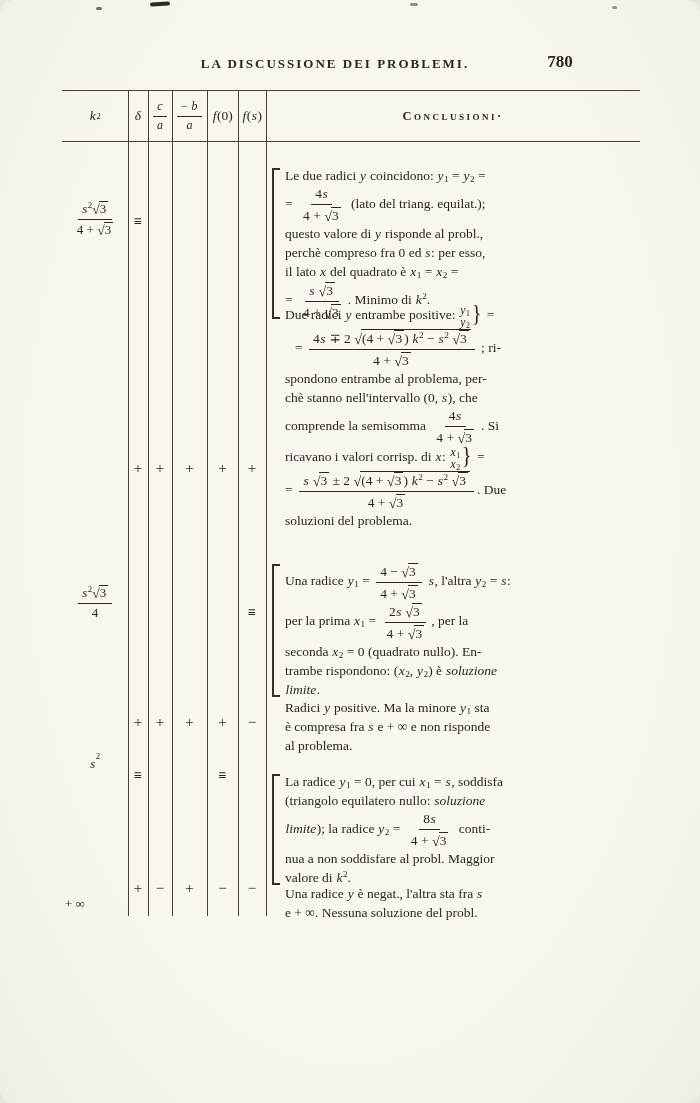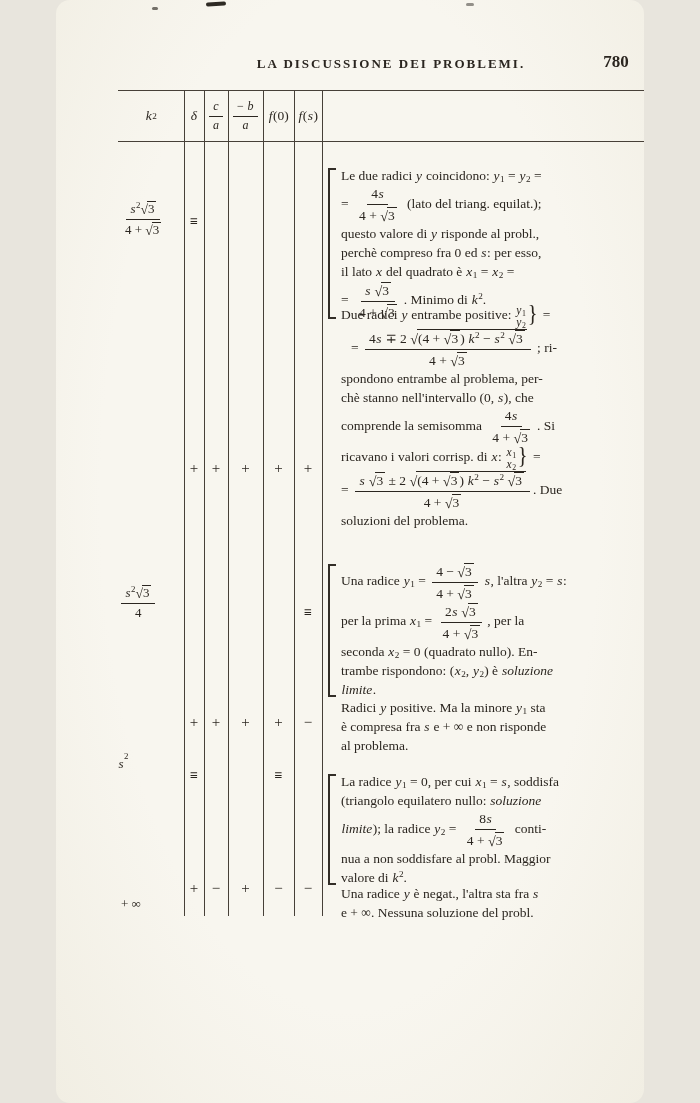--- a/index.html
+++ b/index.html
@@ -4,7 +4,7 @@
 <style>
   html,body{margin:0;padding:0;background:#e8e5dd;}
   .page{
-    position:relative;width:588px;height:1103px;margin:0 auto;
+    position:relative;width:700px;height:1103px;margin:0 auto;
     background:radial-gradient(ellipse at 50% 45%, #f8f6ef 60%, #f1eee3 100%);
     color:#2b2620;font-family:"Liberation Serif","DejaVu Serif",serif;
     overflow:hidden;

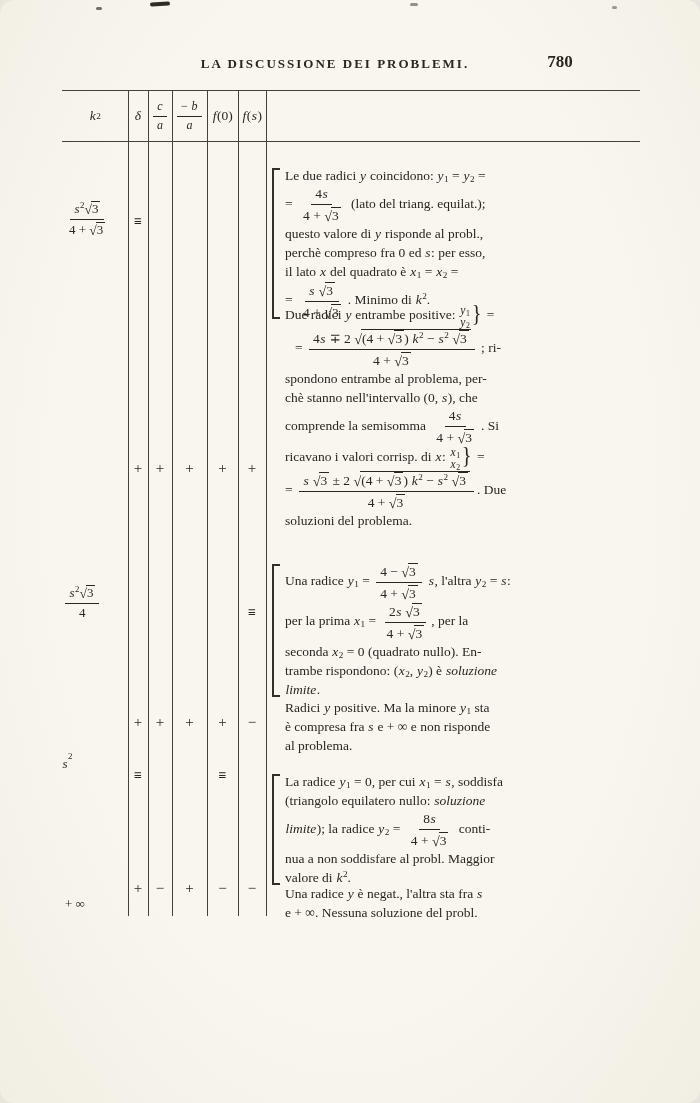--- a/index.html
+++ b/index.html
@@ -109,6 +109,7 @@
     </div>
   <div class="hcell" style="left:207px;width:31px;"><i class="mi">f</i>(0)</div>
   <div class="hcell" style="left:238px;width:28px;"><i class="mi">f</i>(<i class="mi">s</i>)</div>
+  <div class="hcell hconc" style="left:266px;width:374px;">Conclusioni·</div>
 
   <div class="kval" style="top:200px;">
       <span class="frac">

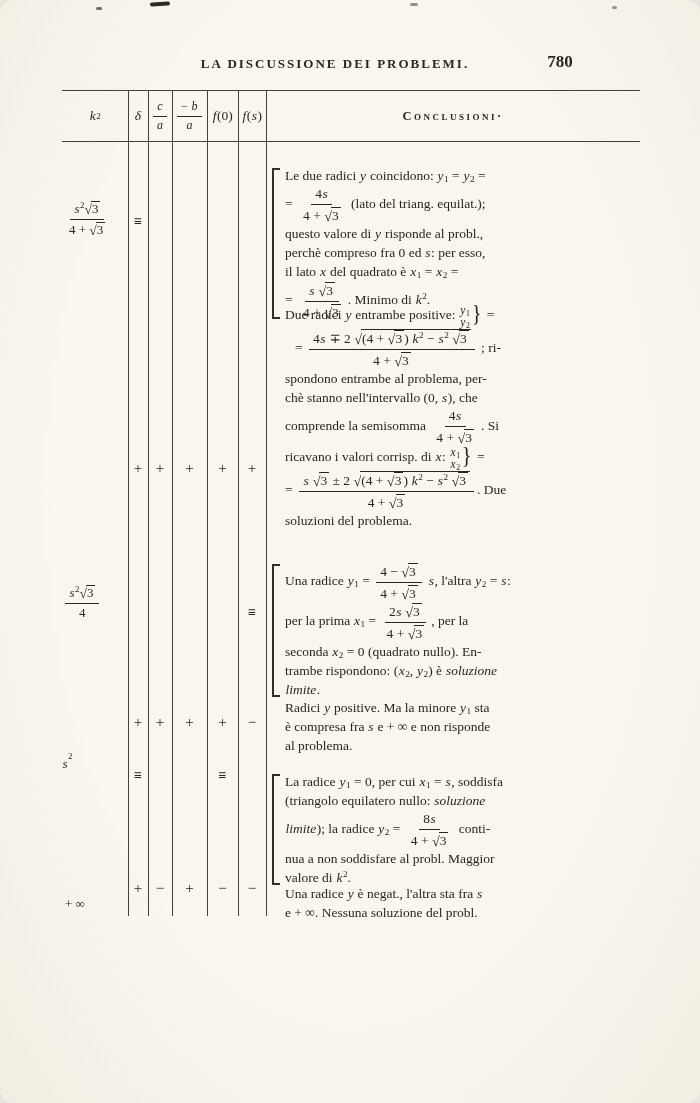--- a/index.html
+++ b/index.html
@@ -31,7 +31,7 @@
   .col-f0{left:207px;width:31px;}
   .col-fs{left:238px;width:28px;}
 
-  .kval{position:absolute;left:62px;width:66px;display:flex;justify-content:flex-start;
+  .kval{position:absolute;left:62px;width:66px;display:flex;justify-content:center;
     font-size:13px;}
   .kval.kleft{justify-content:flex-start;padding-left:3px;box-sizing:border-box;}
   .zmark{position:absolute;text-align:center;font-size:14px;font-weight:700;line-height:18px;}

